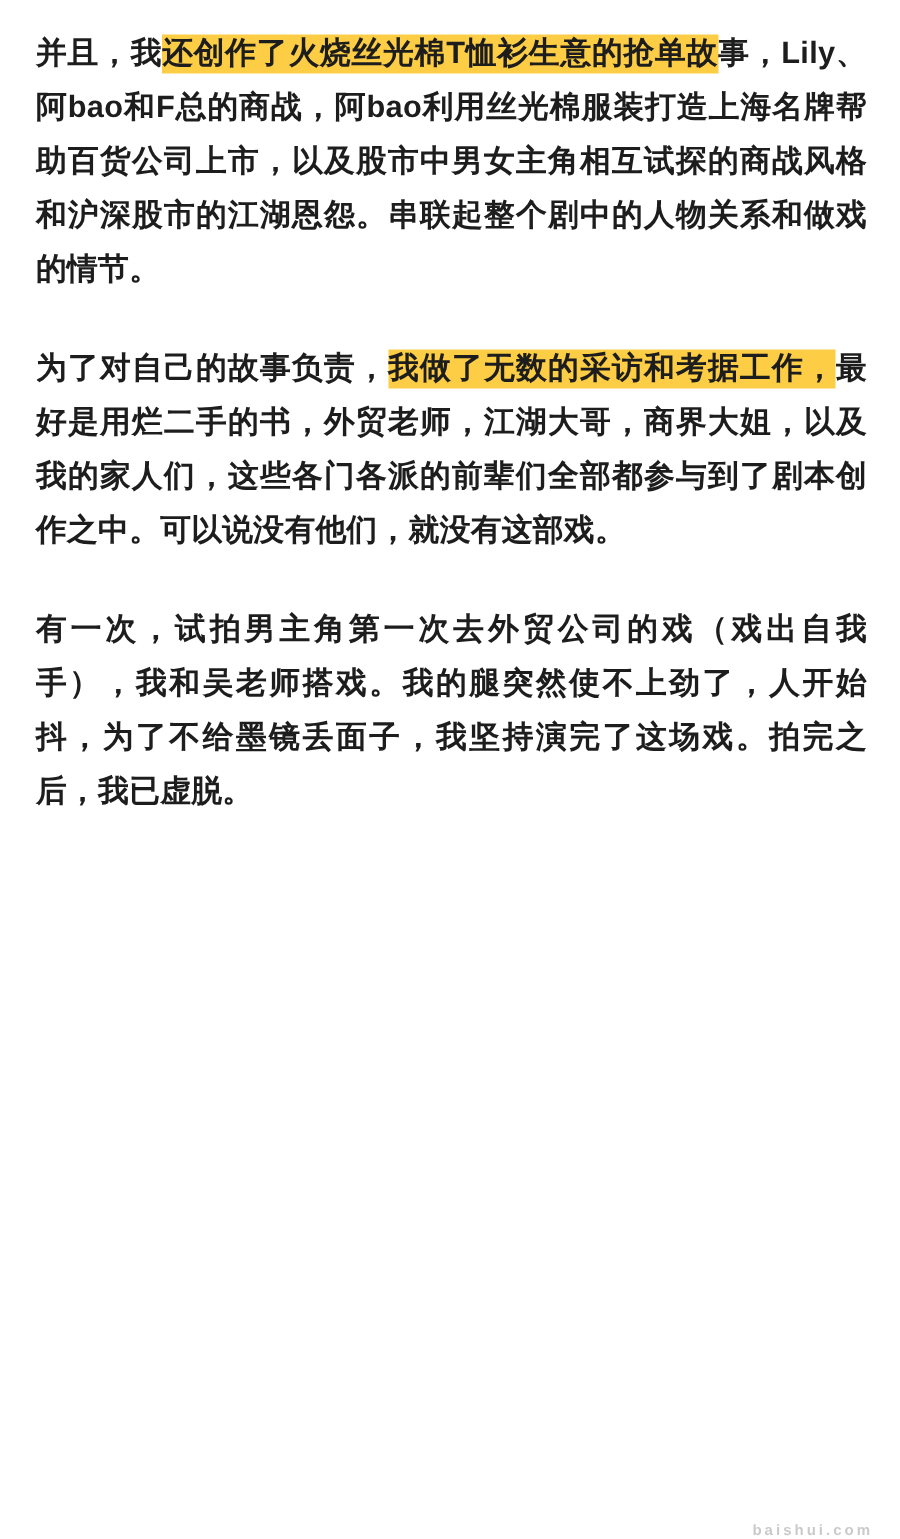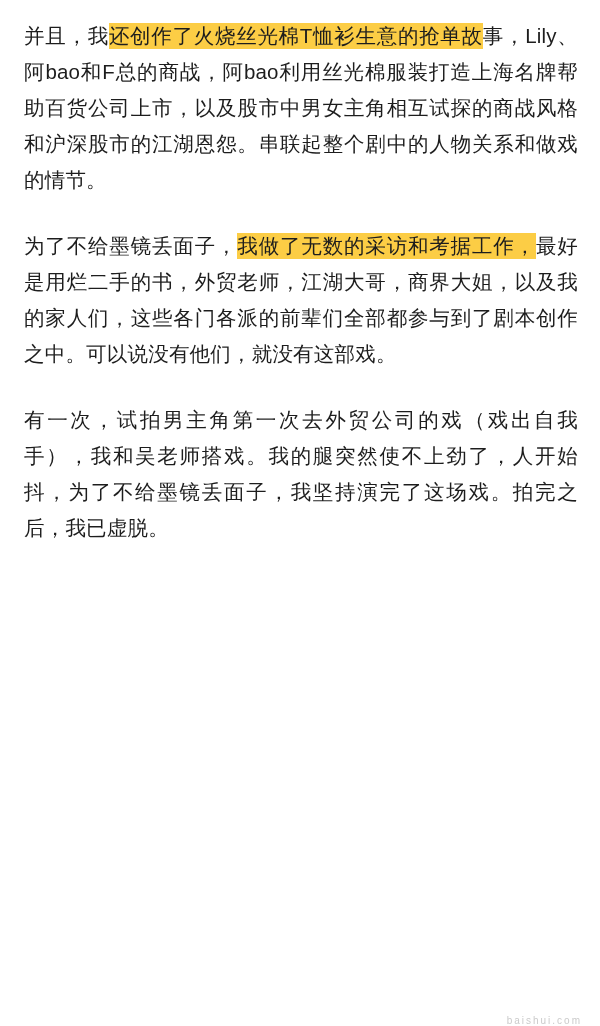--- a/index.html
+++ b/index.html
@@ -21,6 +21,7 @@
     background: #ffffff;
     box-sizing: border-box;
     padding: 18px 22px 0 24px;
+    font-weight: bold;
   }
   .para {
     font-size: 20.5px;

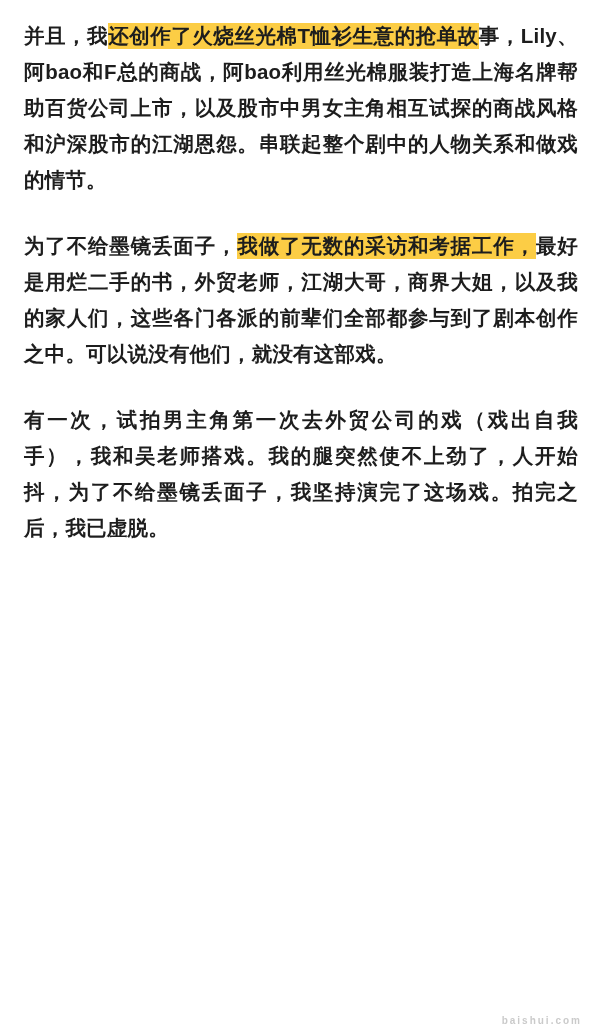--- a/index.html
+++ b/index.html
@@ -84,7 +84,7 @@
 <div id="page">
   <div id="body-text">
       <div class="para"><span>并且，我</span><span class="hl">还创作了火烧丝光棉T恤衫生意的抢单故</span><span>事，Lily、阿bao和F总的商战，阿bao利用丝光棉服装打造上海名牌帮助百货公司上市，以及股市中男女主角相互试探的商战风格和沪深股市的江湖恩怨。串联起整个剧中的人物关系和做戏的情节。</span></div>
-      <div class="para"><span>为了不给墨镜丢面子，</span><span class="hl">我做了无数的采访和考据工作，</span><span>最好是用烂二手的书，外贸老师，江湖大哥，商界大姐，以及我的家人们，这些各门各派的前辈们全部都参与到了剧本创作之中。可以说没有他们，就没有这部戏。</span></div>
+      <div class="para"><span>为了对自己的故事负责，</span><span class="hl">我做了无数的采访和考据工作，</span><span>最好是用烂二手的书，外贸老师，江湖大哥，商界大姐，以及我的家人们，这些各门各派的前辈们全部都参与到了剧本创作之中。可以说没有他们，就没有这部戏。</span></div>
       <div class="para"><span>有一次，试拍男主角第一次去外贸公司的戏（戏出自我手），我和吴老师搭戏。我的腿突然使不上劲了，人开始抖，为了不给墨镜丢面子，我坚持演完了这场戏。拍完之后，我已虚脱。</span></div>
     </div>
   <div id="clip-fade"></div>

